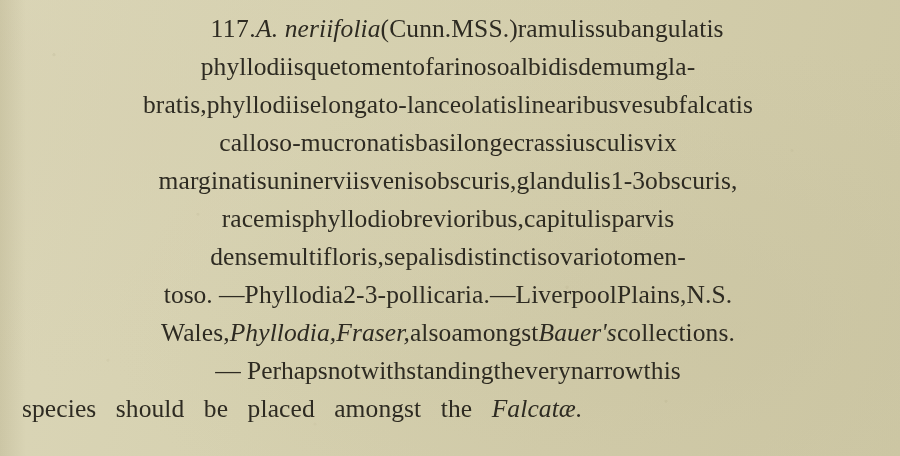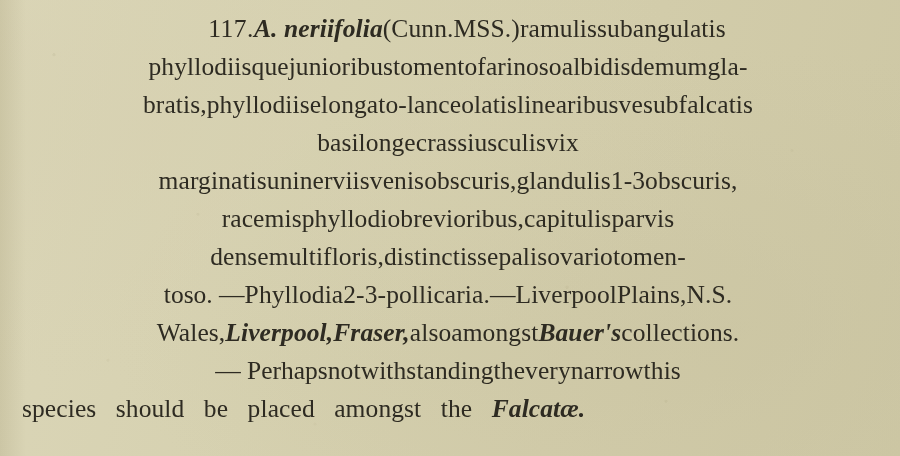--- a/index.html
+++ b/index.html
@@ -72,7 +72,7 @@
   }
   .line.j > span { white-space: pre; }
   .indent { display: inline-block; width: 38px; }
-  .ital { font-style: italic; font-weight: bold; }
+  .ital { font-style: italic; }
   .sc-num { letter-spacing: .5px; }
   .dash { letter-spacing: 0; }
 </style>

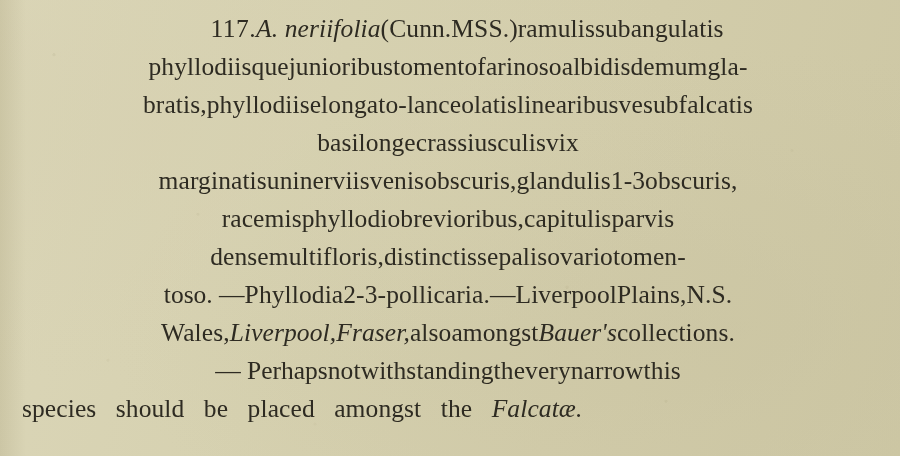--- a/index.html
+++ b/index.html
@@ -94,7 +94,6 @@
 
     <div class="line j">
       <span>phyllodiisque</span>
-      <span>junioribus</span>
       <span>tomento</span>
       <span>farinoso</span>
       <span>albidis</span>

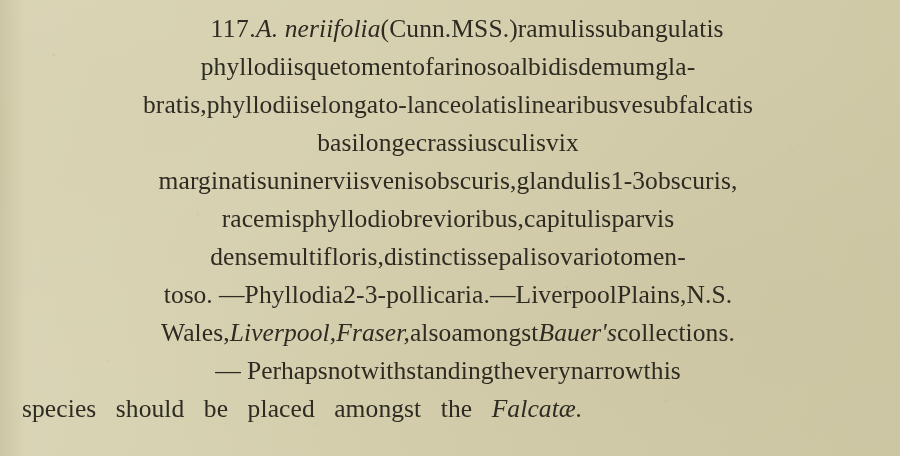--- a/index.html
+++ b/index.html
@@ -110,6 +110,7 @@
     </div>
 
     <div class="line j">
+      <span>calloso-mucronatis</span>
       <span>basi</span>
       <span>longe</span>
       <span>crassiusculis</span>

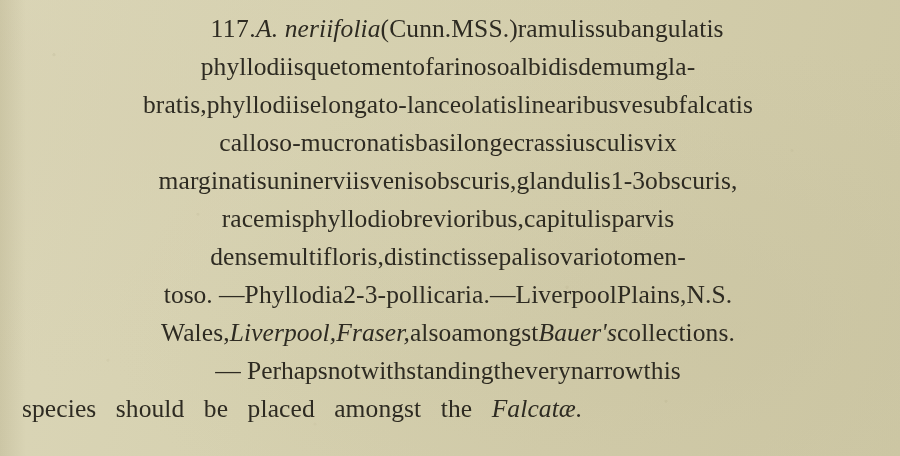--- a/index.html
+++ b/index.html
@@ -138,8 +138,8 @@
     <div class="line j">
       <span>dense</span>
       <span>multifloris,</span>
+      <span>sepalis</span>
       <span>distinctis</span>
-      <span>sepalis</span>
       <span>ovario</span>
       <span>tomen-</span>
     </div>

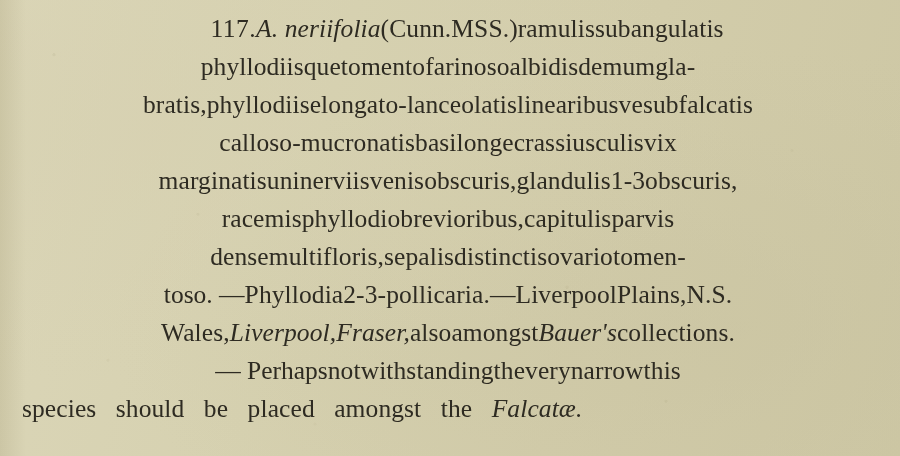--- a/index.html
+++ b/index.html
@@ -155,7 +155,7 @@
 
     <div class="line j">
       <span>Wales,</span>
-      <span class="ital">Liverpool,</span>
+      <span class="ital">Phyllodia,</span>
       <span class="ital">Fraser,</span>
       <span>also</span>
       <span>amongst</span>

